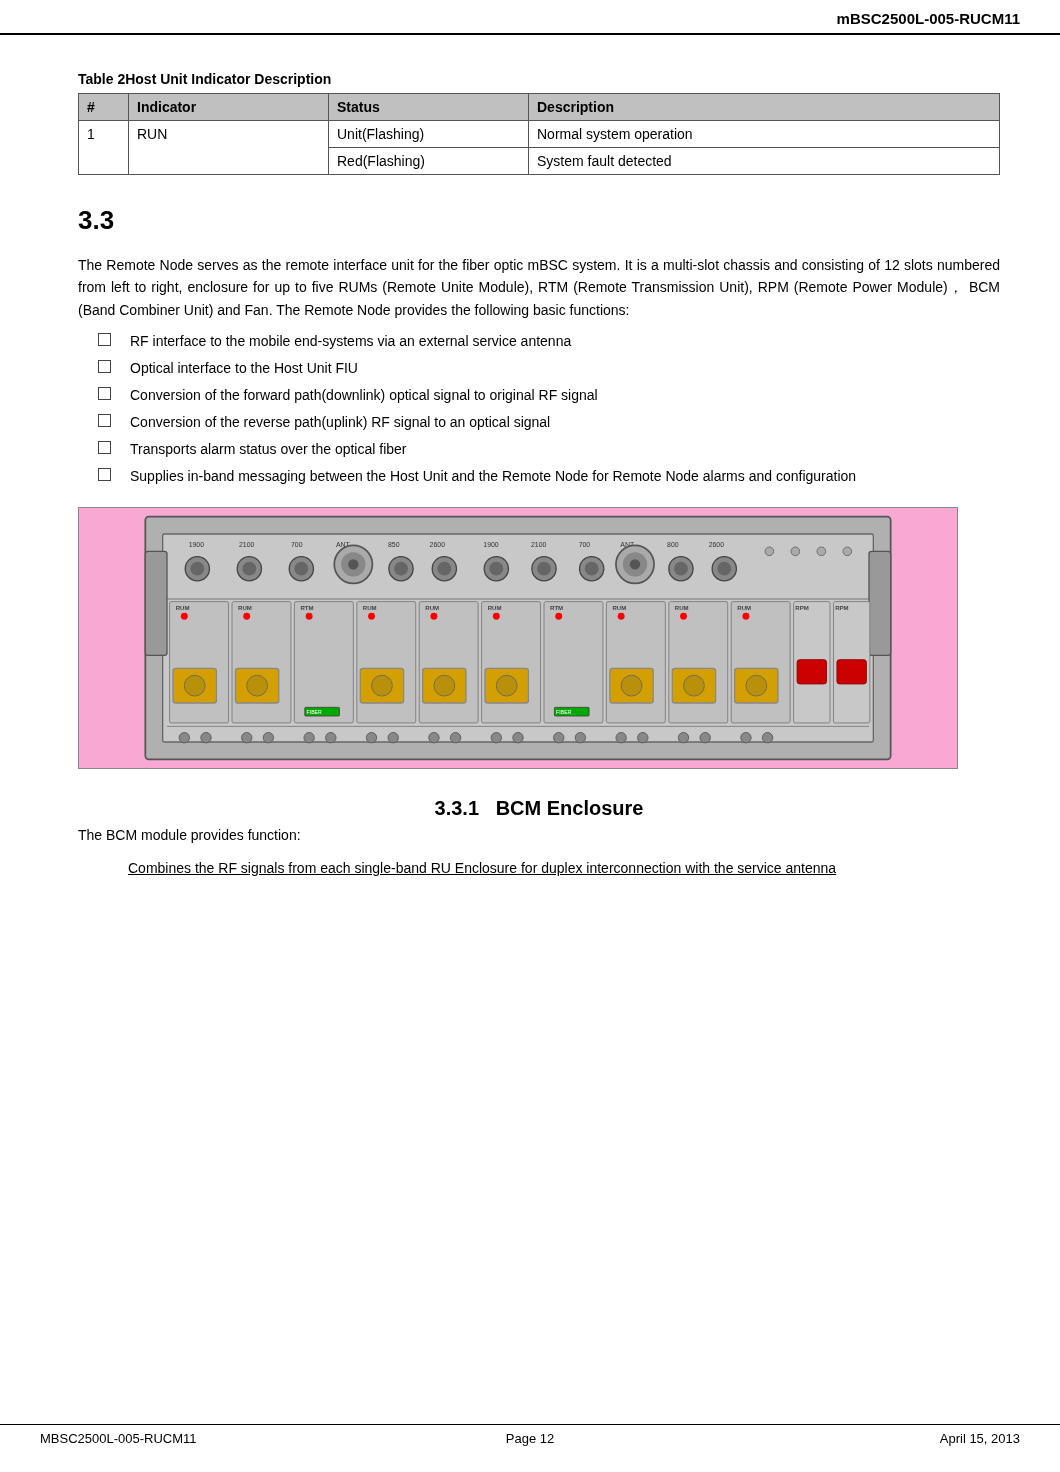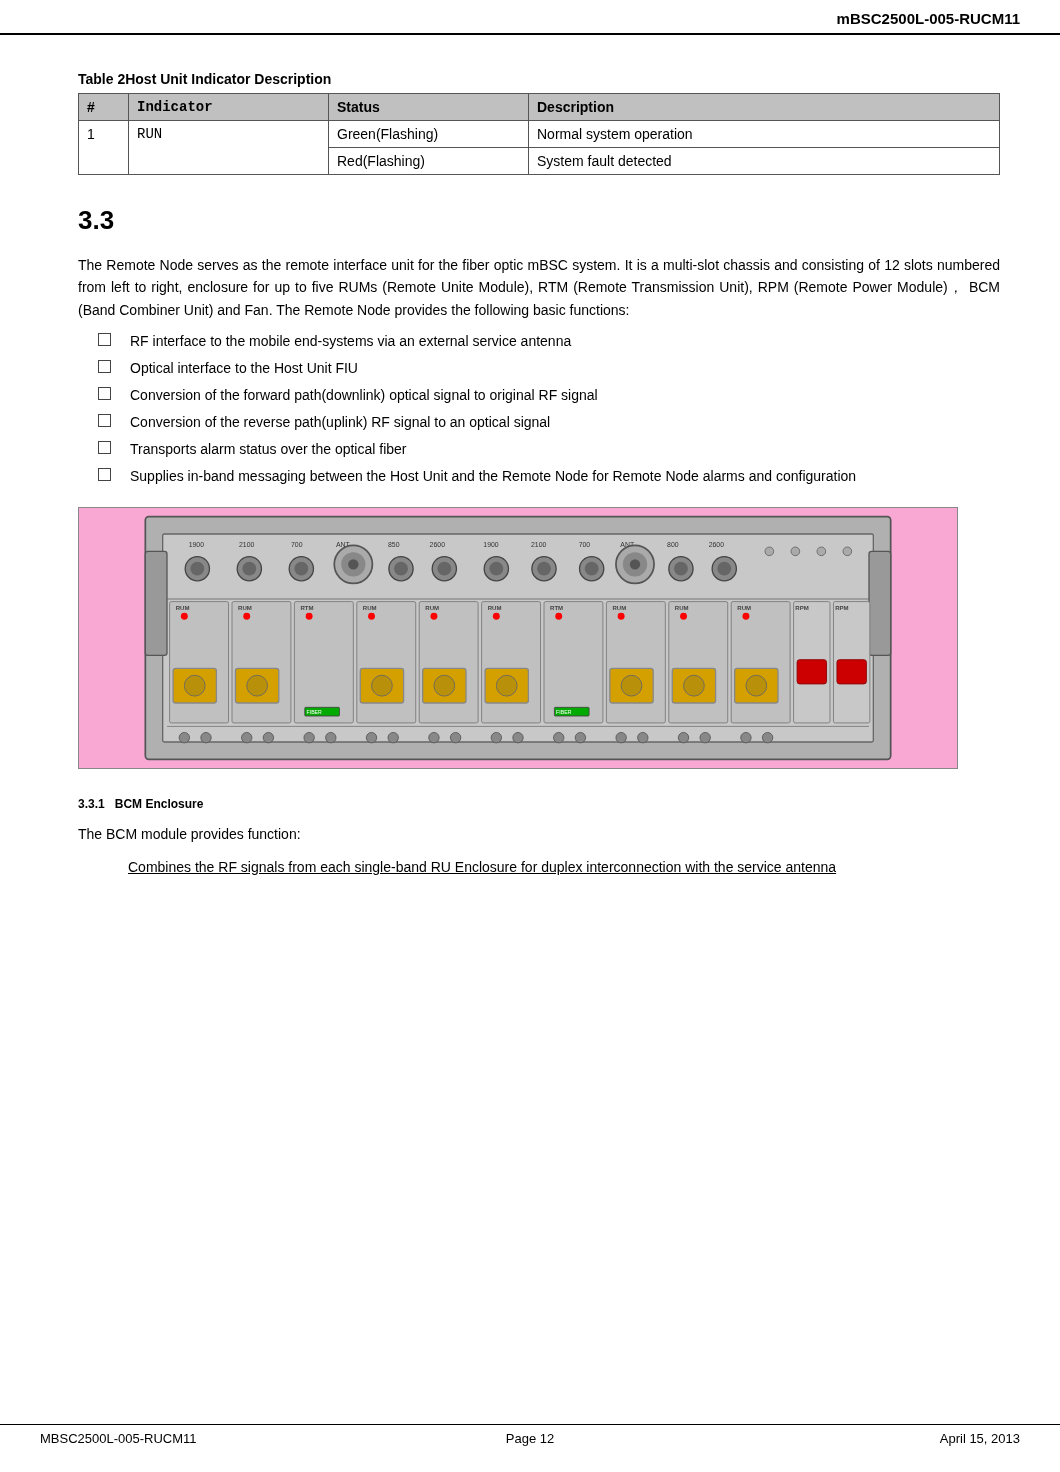--- a/index.html
+++ b/index.html
@@ -61,7 +61,7 @@
       vertical-align: top;
     }
     .col-num { width: 50px; }
-    .col-indicator { width: 200px; font-family: Liberation Mono, monospace; }
+    .col-indicator { width: 200px; }
     .col-status { width: 200px; }
     .col-desc { width: auto; }
 

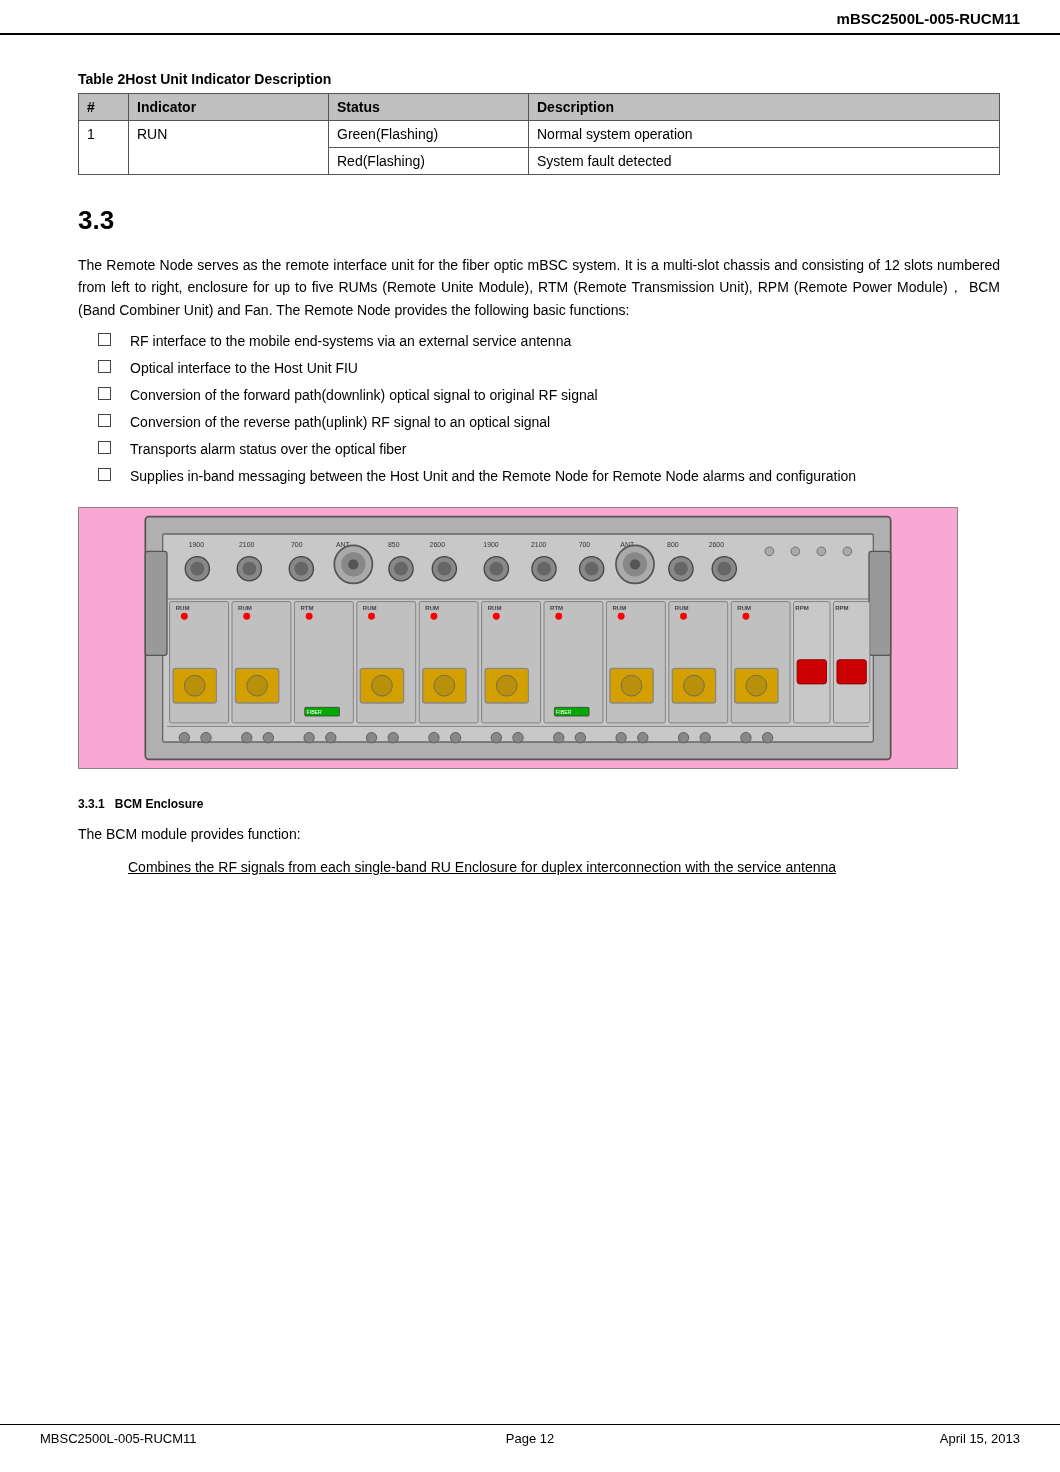--- a/index.html
+++ b/index.html
@@ -190,7 +190,7 @@
         <tr>
           <td class="col-num" rowspan="2">1</td>
           <td class="col-indicator" rowspan="2">RUN</td>
-          <td class="col-status">Green(Flashing)</td>
+          <td class="col-status">Unit(Flashing)</td>
           <td class="col-desc">Normal system operation</td>
         </tr>
         <tr>

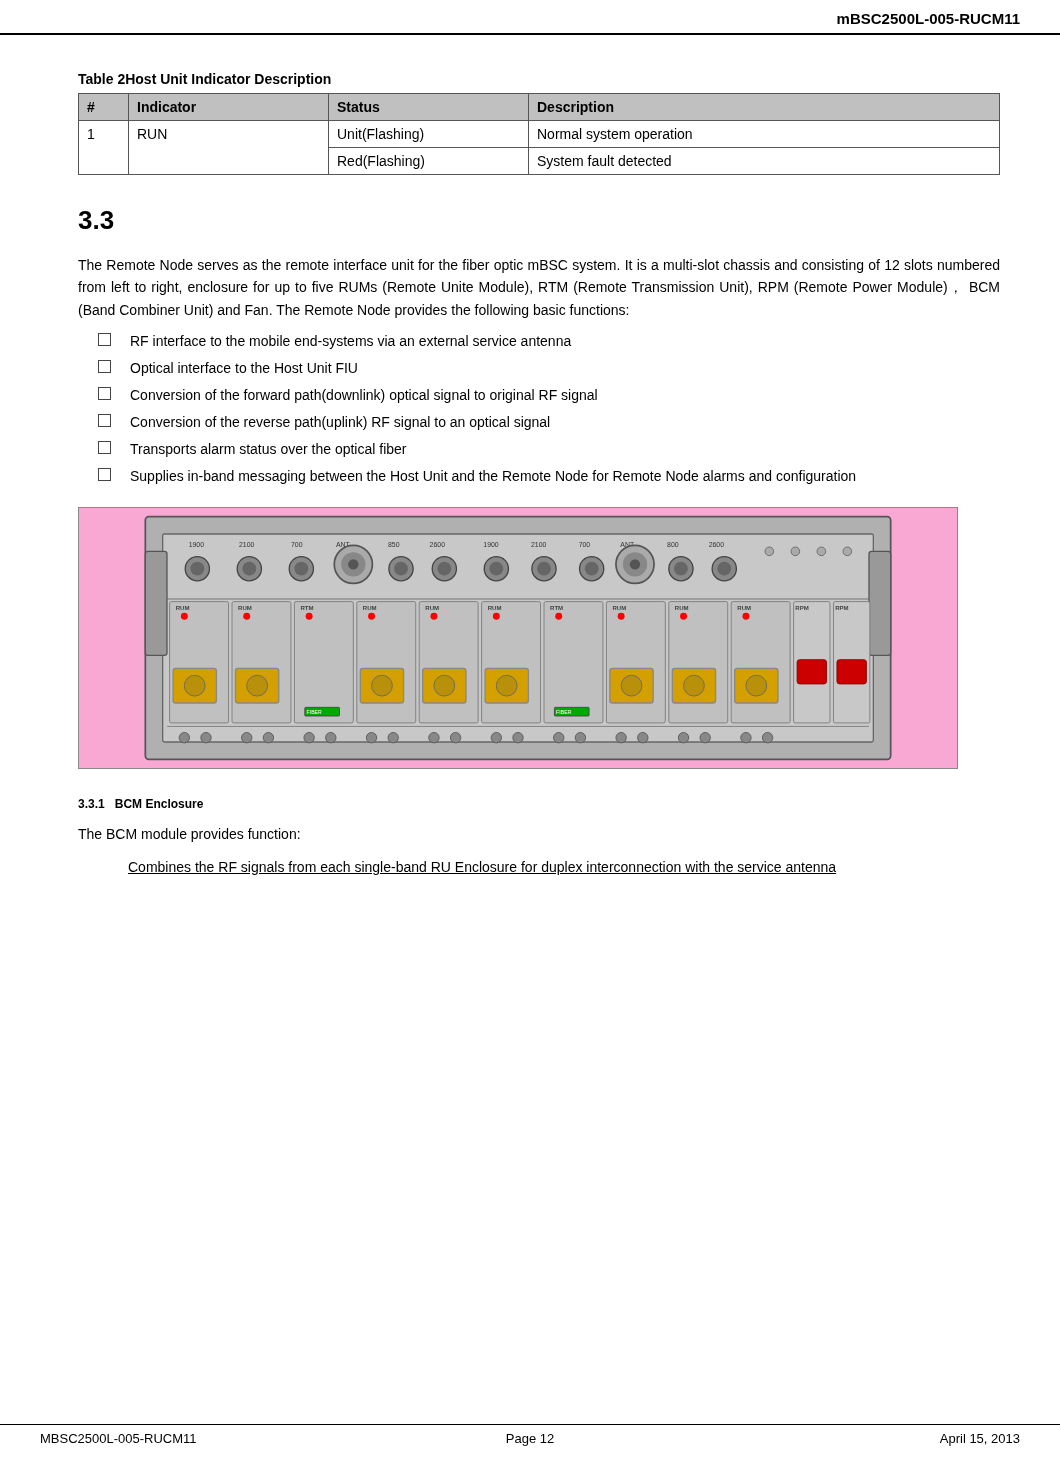--- a/index.html
+++ b/index.html
@@ -86,10 +86,11 @@
 
     
     .subsection-heading {
-      font-size: 12px;
+      font-size: 20px;
       font-weight: bold;
       margin-top: 28px;
-      margin-bottom: 12px;
+      margin-bottom: 4px;
+      text-align: center;
     }
 
     

